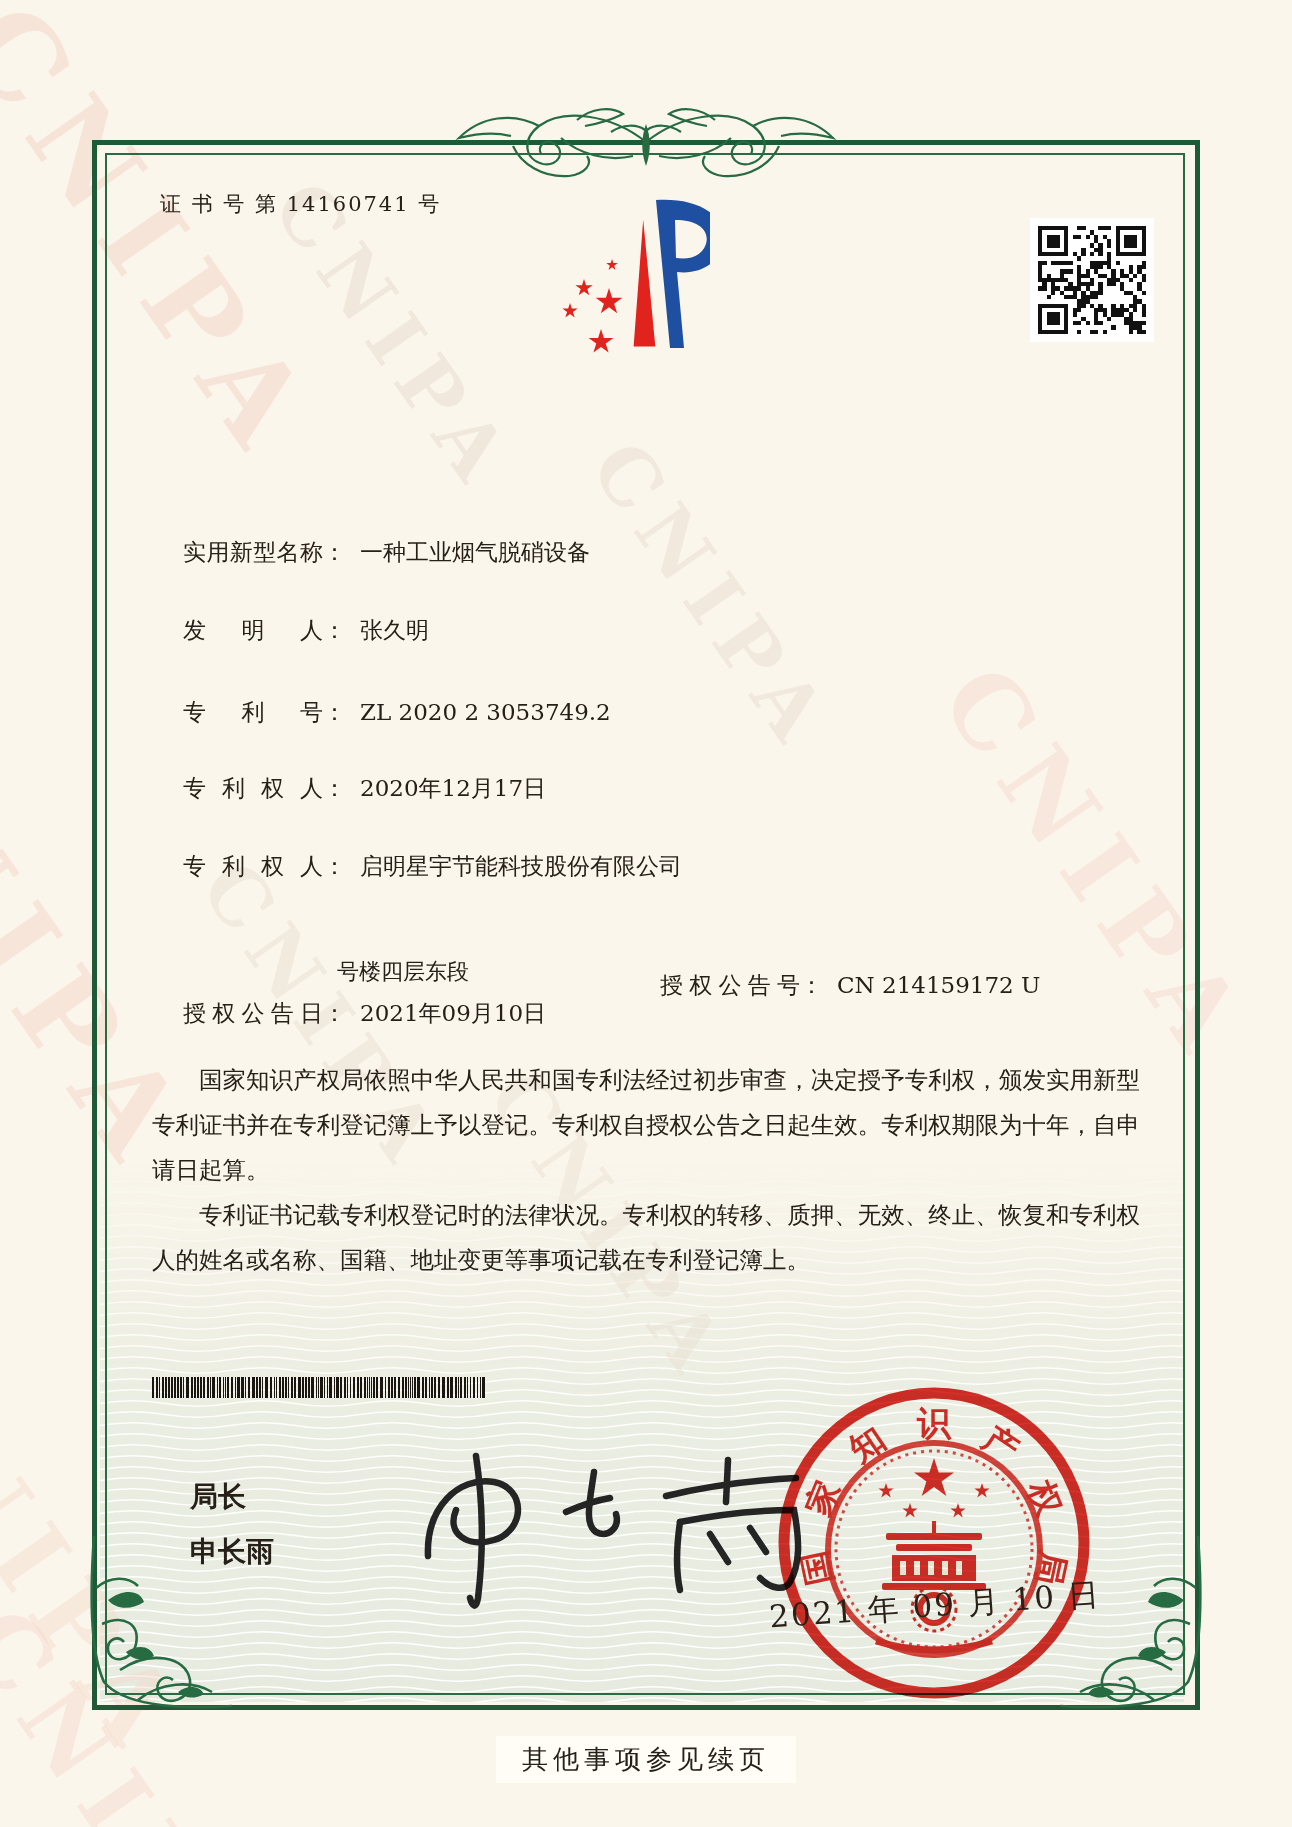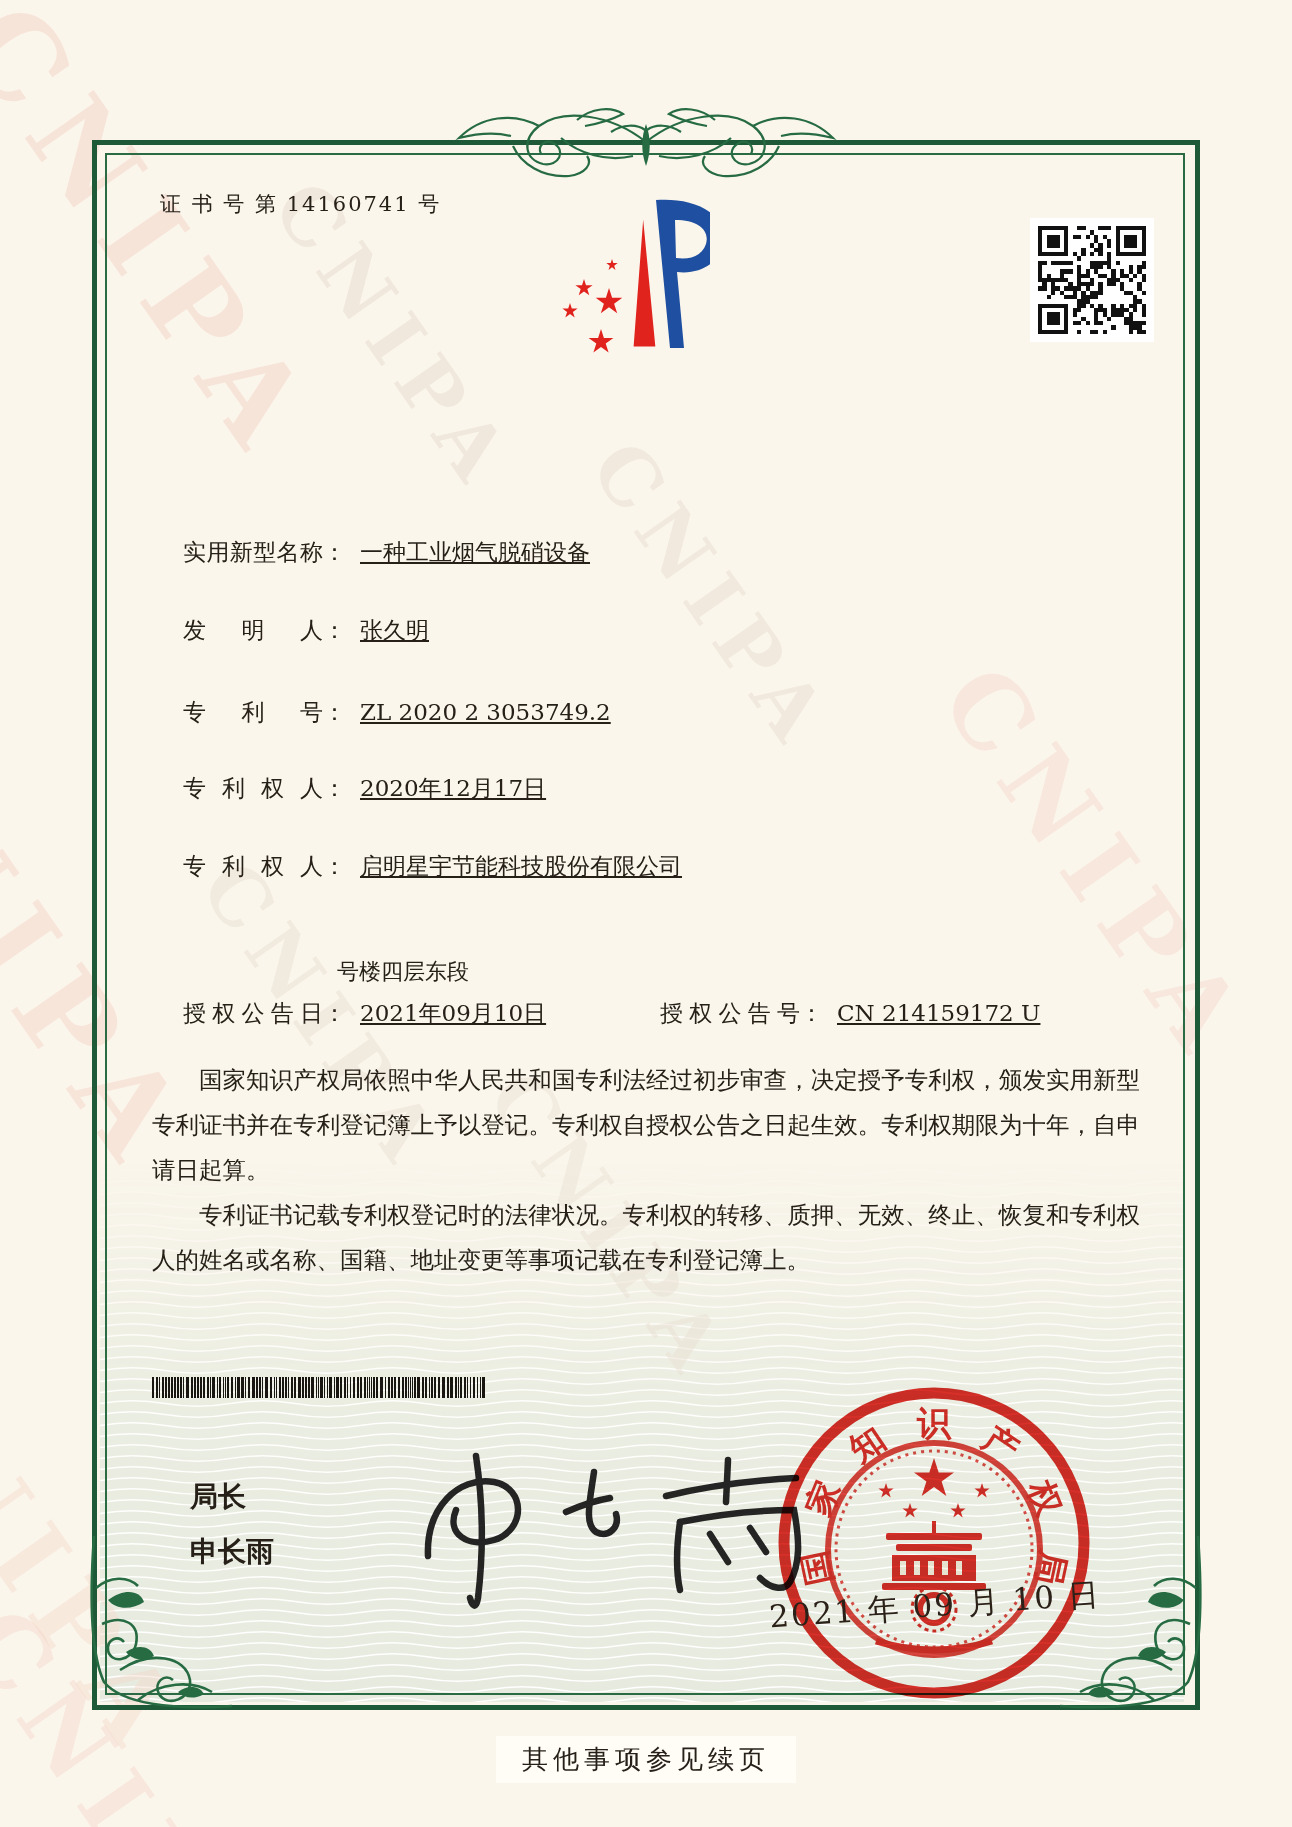--- a/index.html
+++ b/index.html
@@ -27,7 +27,7 @@
   .field-row{position:absolute;left:183px;font-size:23px;white-space:nowrap;z-index:5;}
   .flabel{display:inline-block;width:140px;text-align:justify;text-align-last:justify;}
   .fcolon{display:inline-block;}
-  .fvalue{margin-left:14px;text-decoration:underline;}
+  .fvalue{margin-left:14px;}
   .addr2{position:absolute;left:337px;top:957px;font-size:22px;z-index:5;}
   .grant-right{position:absolute;left:660px;top:998px;font-size:23px;white-space:nowrap;z-index:5;}
   

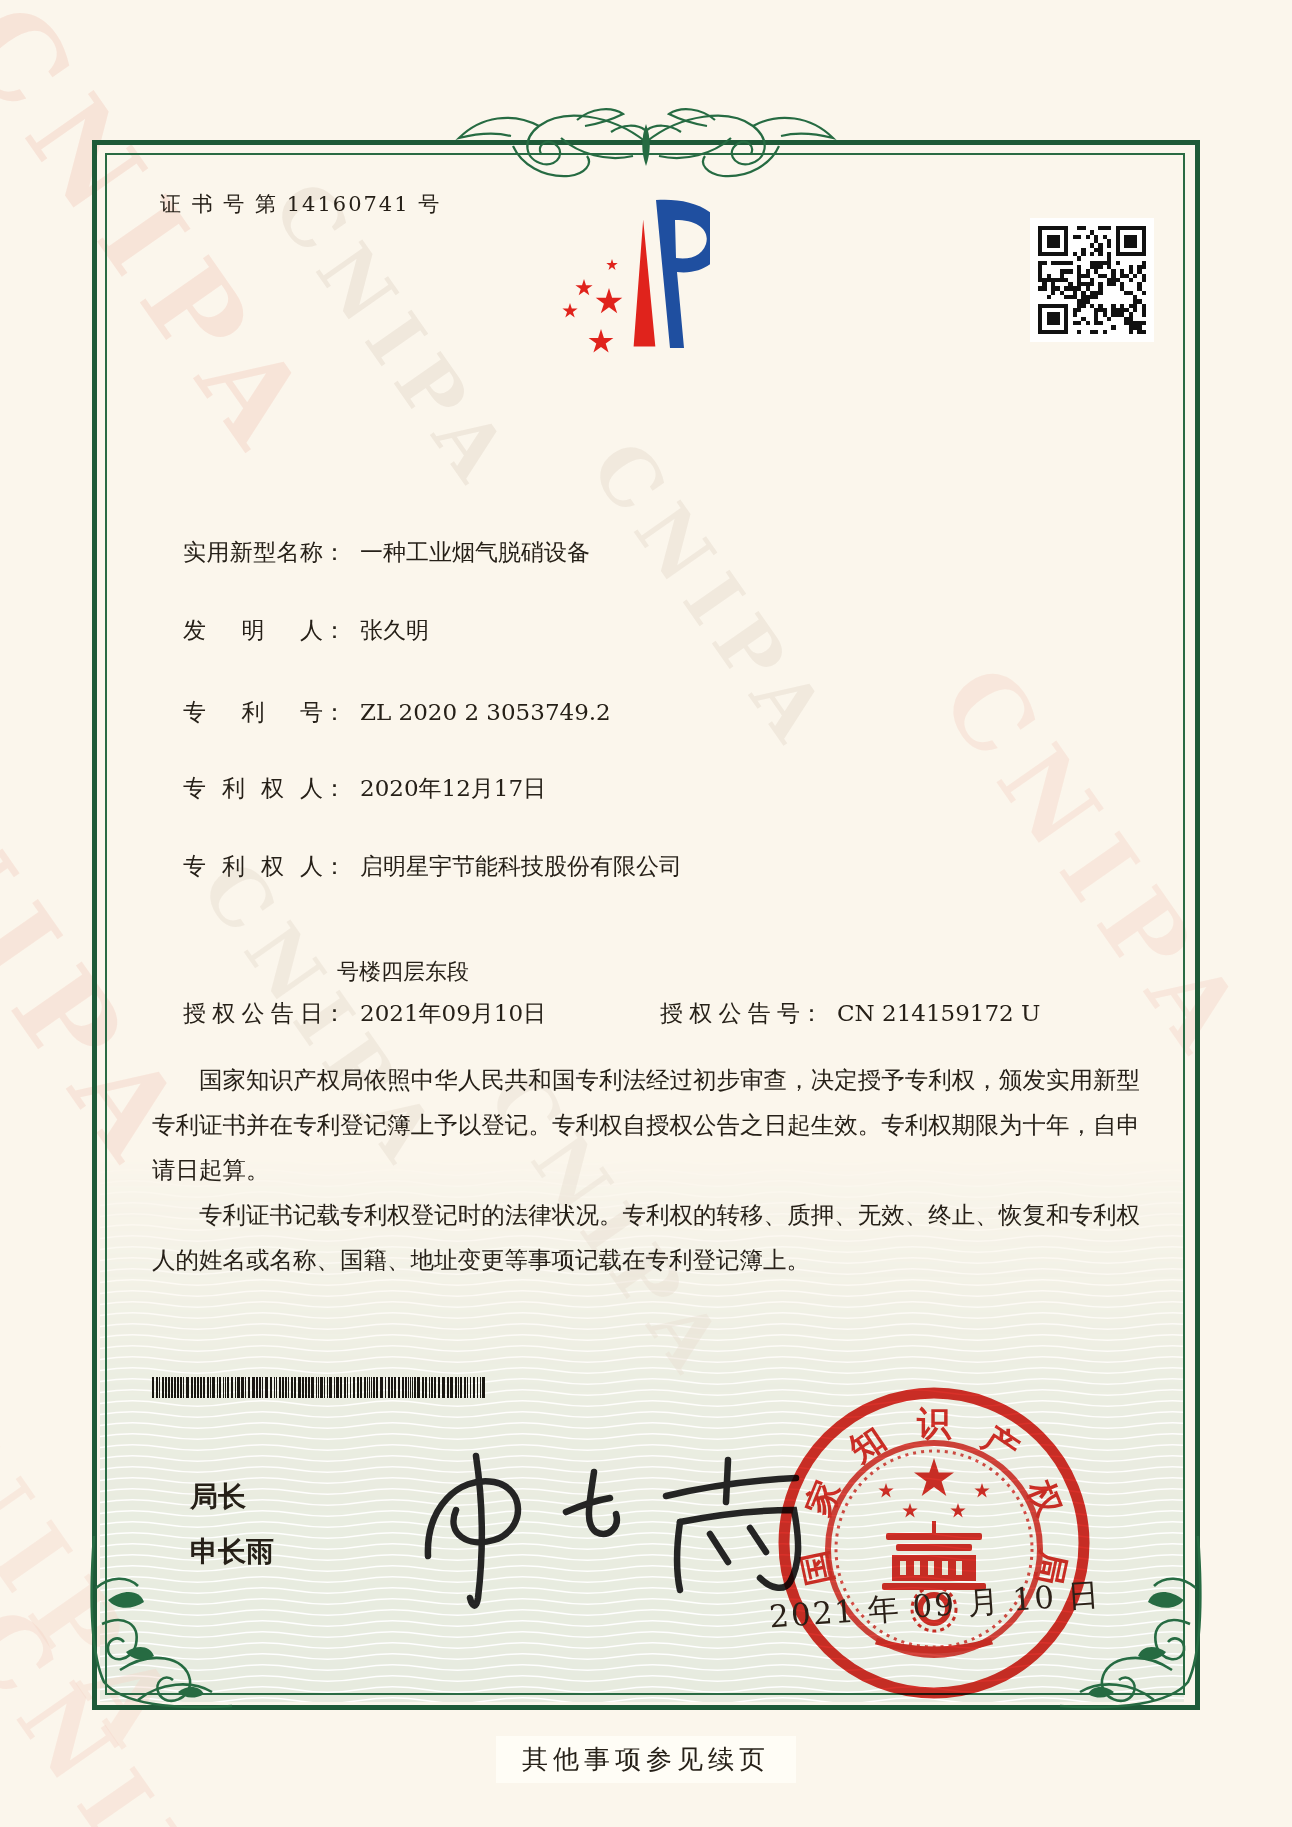--- a/index.html
+++ b/index.html
@@ -29,7 +29,7 @@
   .fcolon{display:inline-block;}
   .fvalue{margin-left:14px;}
   .addr2{position:absolute;left:337px;top:957px;font-size:22px;z-index:5;}
-  .grant-right{position:absolute;left:660px;top:998px;font-size:23px;white-space:nowrap;z-index:5;}
+  .grant-right{position:absolute;left:660px;top:970px;font-size:23px;white-space:nowrap;z-index:5;}
   
   #paras{left:152px;top:1058px;width:988px;font-size:23.5px;line-height:45px;text-align:justify;z-index:5;}
   #paras p{margin:0;text-indent:2em;}

